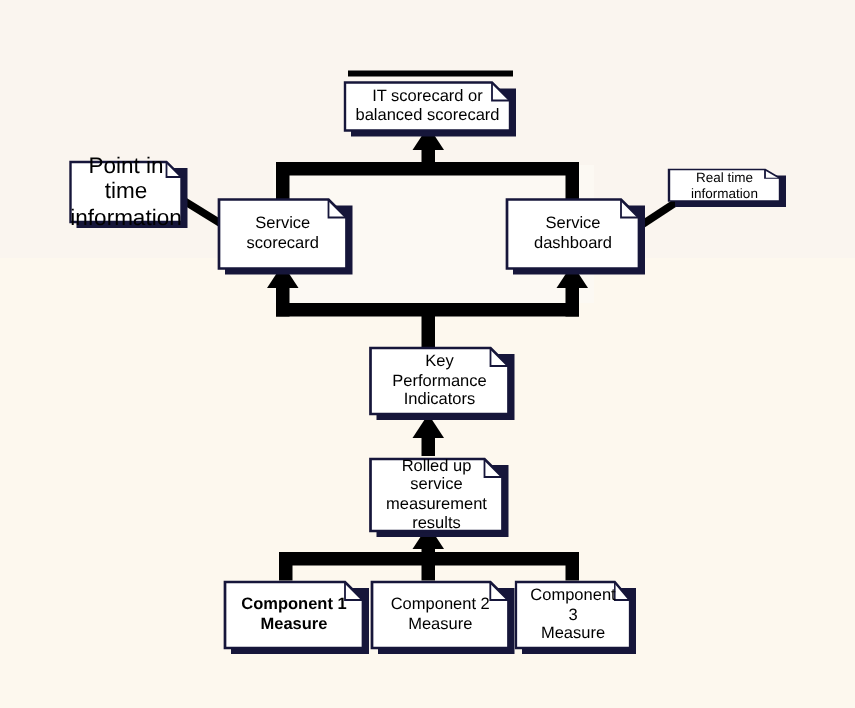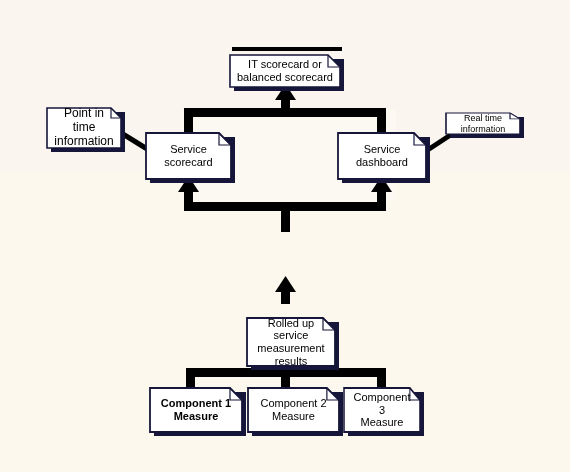--- a/index.html
+++ b/index.html
@@ -139,7 +139,7 @@
         <polyline points="64,0 64,10 74,10" fill="none" stroke="#16163a" stroke-width="1.2"></polyline>
       </svg>
     </div>
-    <div class="label" style="font-size:12px;">Point in
+    <div class="label" style="font-size:15px;">Point in
 time
 information</div>
   </div>

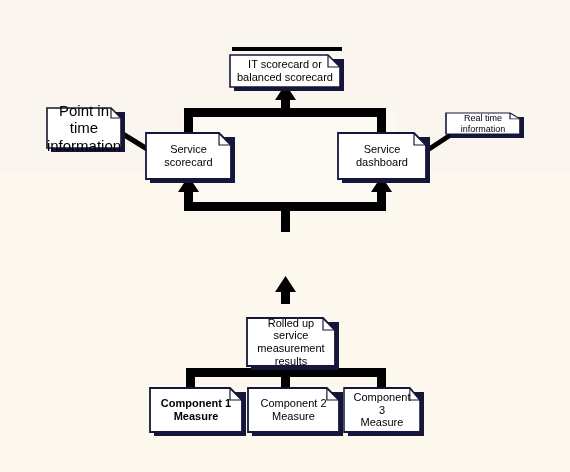--- a/index.html
+++ b/index.html
@@ -180,6 +180,17 @@
 information</div>
   </div>
 
+  <div class="node" style="left:247px; top:232px; width:92px; height:44px;">
+    <div class="shadow"></div>
+    <div class="face">
+      <svg viewBox="0 0 92 44" preserveAspectRatio="none">
+        <polygon points="0,0 80,0 92,12 92,44 0,44" fill="#ffffff" stroke="#16163a" stroke-width="1.8"></polygon>
+        <polyline points="80,0 80,12 92,12" fill="none" stroke="#16163a" stroke-width="1.2"></polyline>
+      </svg>
+    </div>
+    <div class="label" style="font-size:11px;">Key Performance
+Indicators</div>
+  </div>
 
   <div class="node" style="left:247px; top:306px; width:88px; height:48px;margin-top:12px;">
     <div class="shadow"></div>

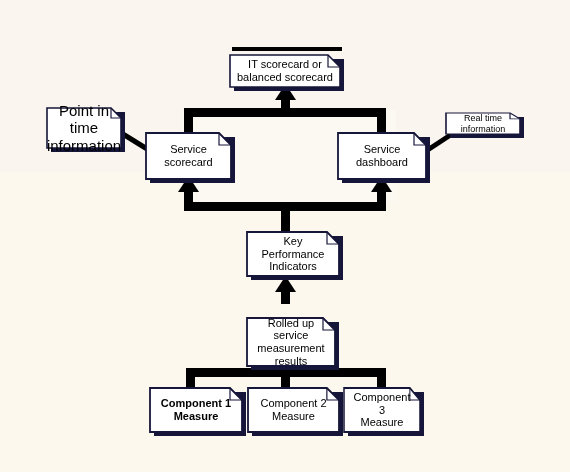--- a/index.html
+++ b/index.html
@@ -192,7 +192,7 @@
 Indicators</div>
   </div>
 
-  <div class="node" style="left:247px; top:306px; width:88px; height:48px;margin-top:12px;">
+  <div class="node" style="left:247px; top:306px; width:88px; height:48px;">
     <div class="shadow"></div>
     <div class="face">
       <svg viewBox="0 0 88 48" preserveAspectRatio="none">

